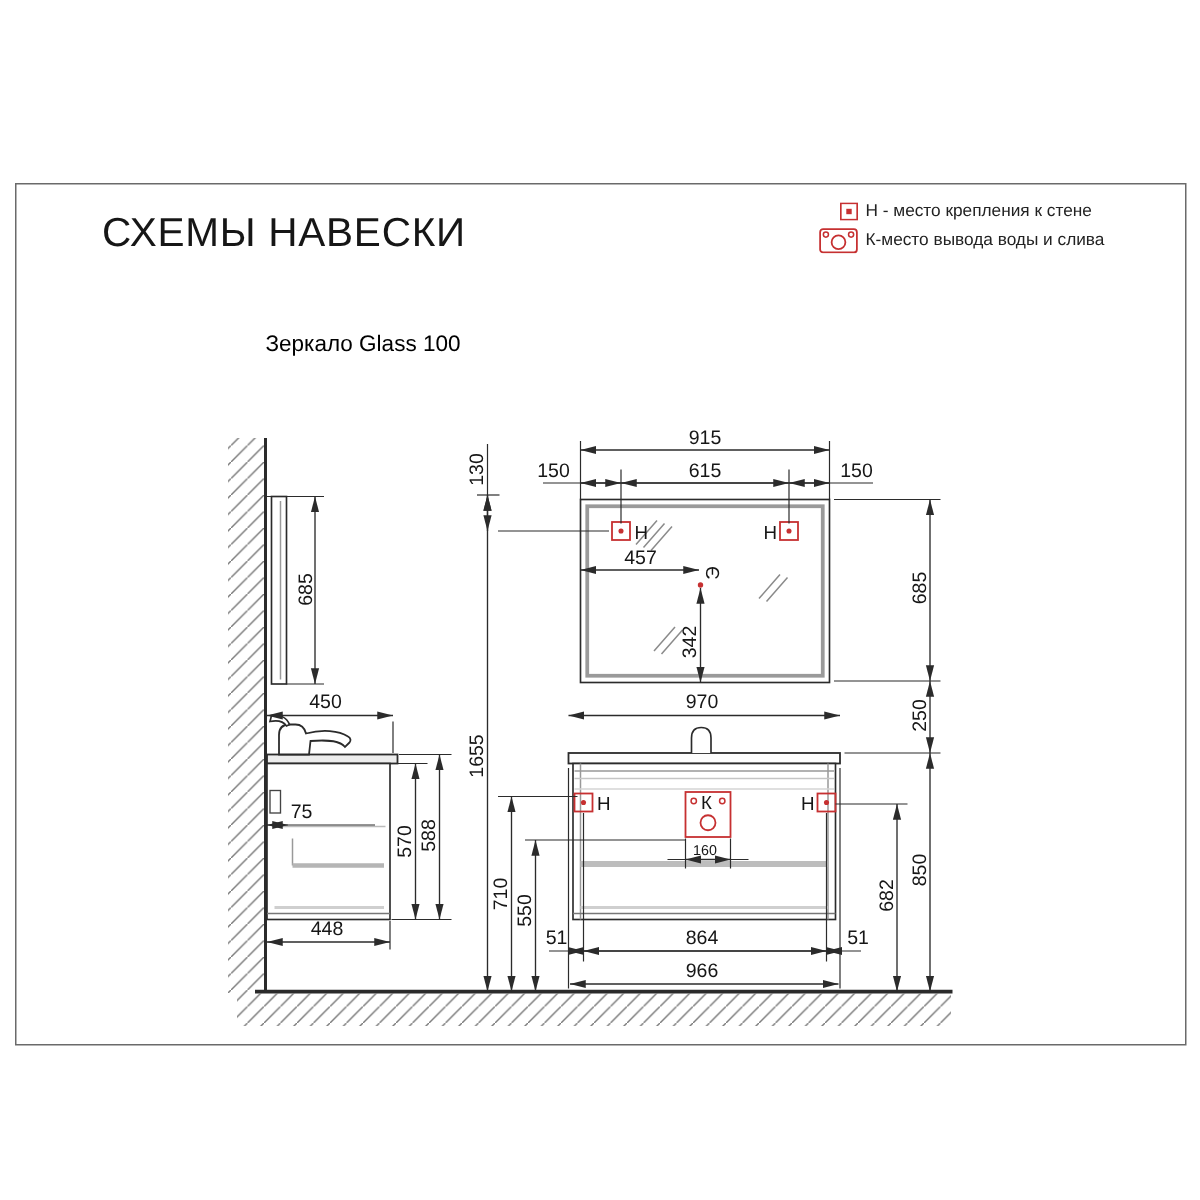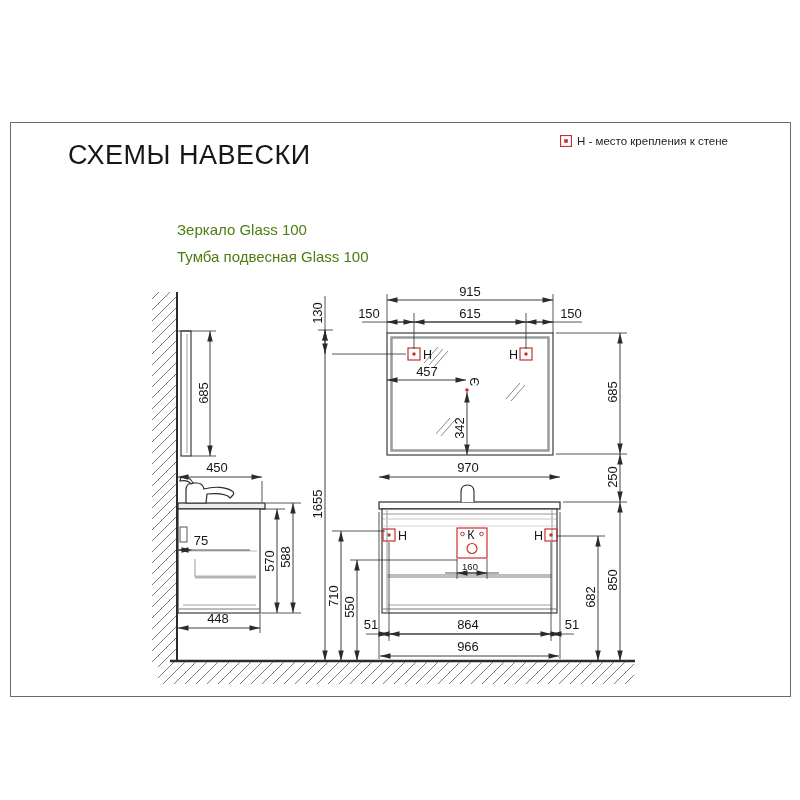--- a/index.html
+++ b/index.html
@@ -42,6 +42,17 @@
           </svg>
       </span>
       <span class="legend-label">Н - место крепления к стене</span>
+    </div>
+    <div class="legend-row">
+      <span class="legend-icon">
+        <svg width="26" height="17">
+            <rect x="0.75" y="0.75" width="24.5" height="15.5" rx="2" class="red" stroke-width="1.2"></rect>
+            <circle cx="13" cy="9.5" r="4.6" class="red" stroke-width="1.2"></circle>
+            <circle cx="4.6" cy="4.4" r="1.7" class="red" stroke-width="1"></circle>
+            <circle cx="21.4" cy="4.4" r="1.7" class="red" stroke-width="1"></circle>
+          </svg>
+      </span>
+      <span class="legend-label">К-место вывода воды и слива</span>
     </div>
   </div>
 

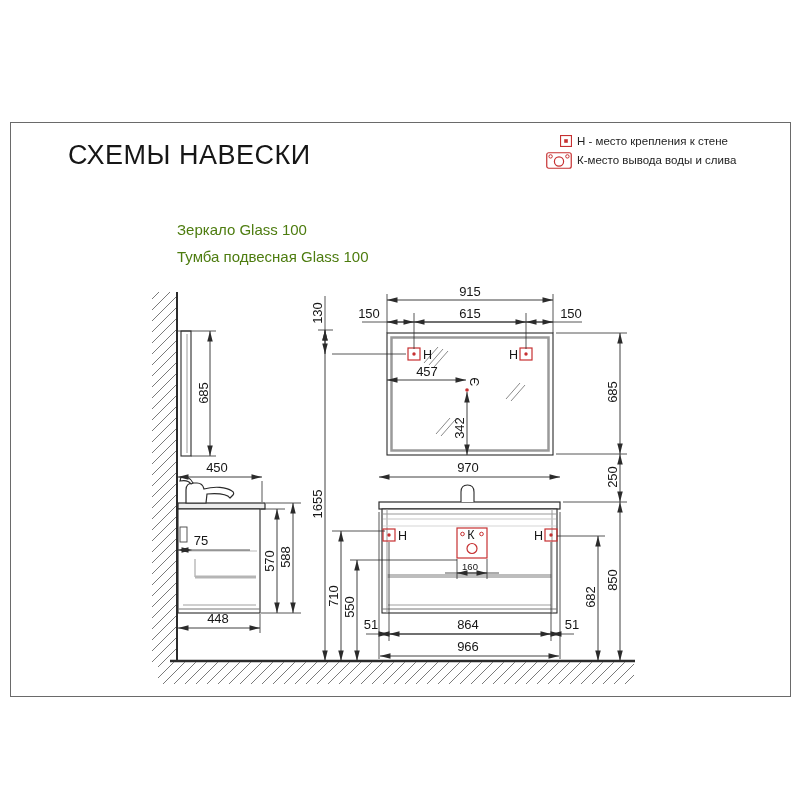--- a/index.html
+++ b/index.html
@@ -14,7 +14,7 @@
   .legend-icon{width:28px;display:flex;justify-content:flex-end;align-items:center;}
   .legend-label{font-size:11.5px;color:#222;white-space:nowrap;}
   .products{position:absolute;left:177px;top:216px;}
-  .product-line{font-size:15px;color:#4d7c0f;line-height:27px;}
+  .product-line{font-size:15px;color:#000000;line-height:27px;}
   svg text{font-family:"Liberation Sans",sans-serif;fill:#161616;}
   .e{stroke:#2b2b2b;stroke-width:0.8;}
   .d{stroke:#2b2b2b;stroke-width:0.9;marker-start:url(#arr);marker-end:url(#arr);}

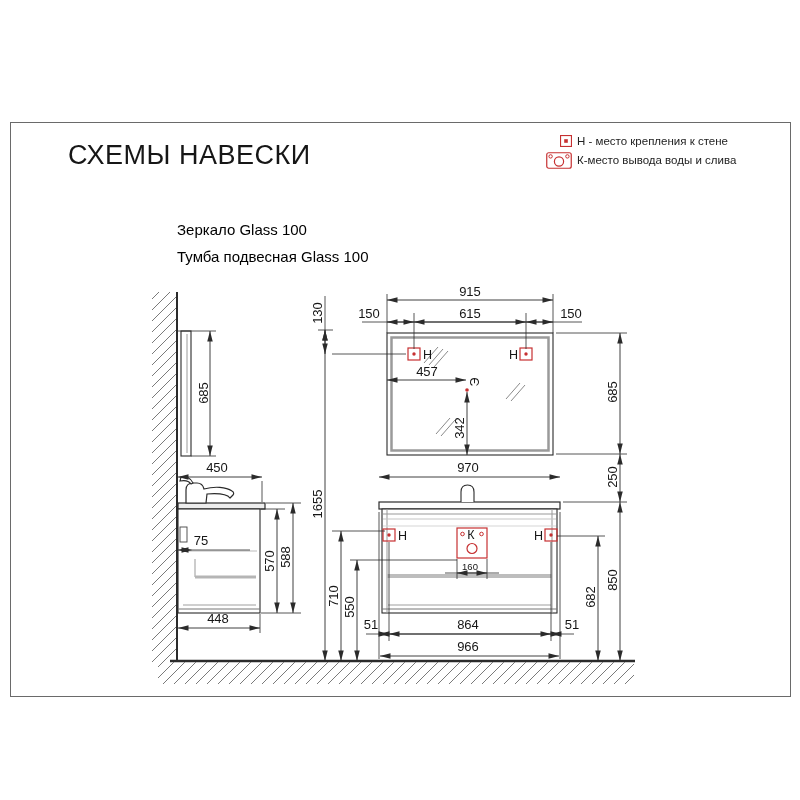--- a/index.html
+++ b/index.html
@@ -58,7 +58,6 @@
 
   <div class="products">
     <div class="product-line">Зеркало Glass 100</div>
-    <div class="product-line">Тумба подвесная Glass 100</div>
   </div>
 
   <svg width="800" height="800" style="position:absolute;left:0;top:0;">

